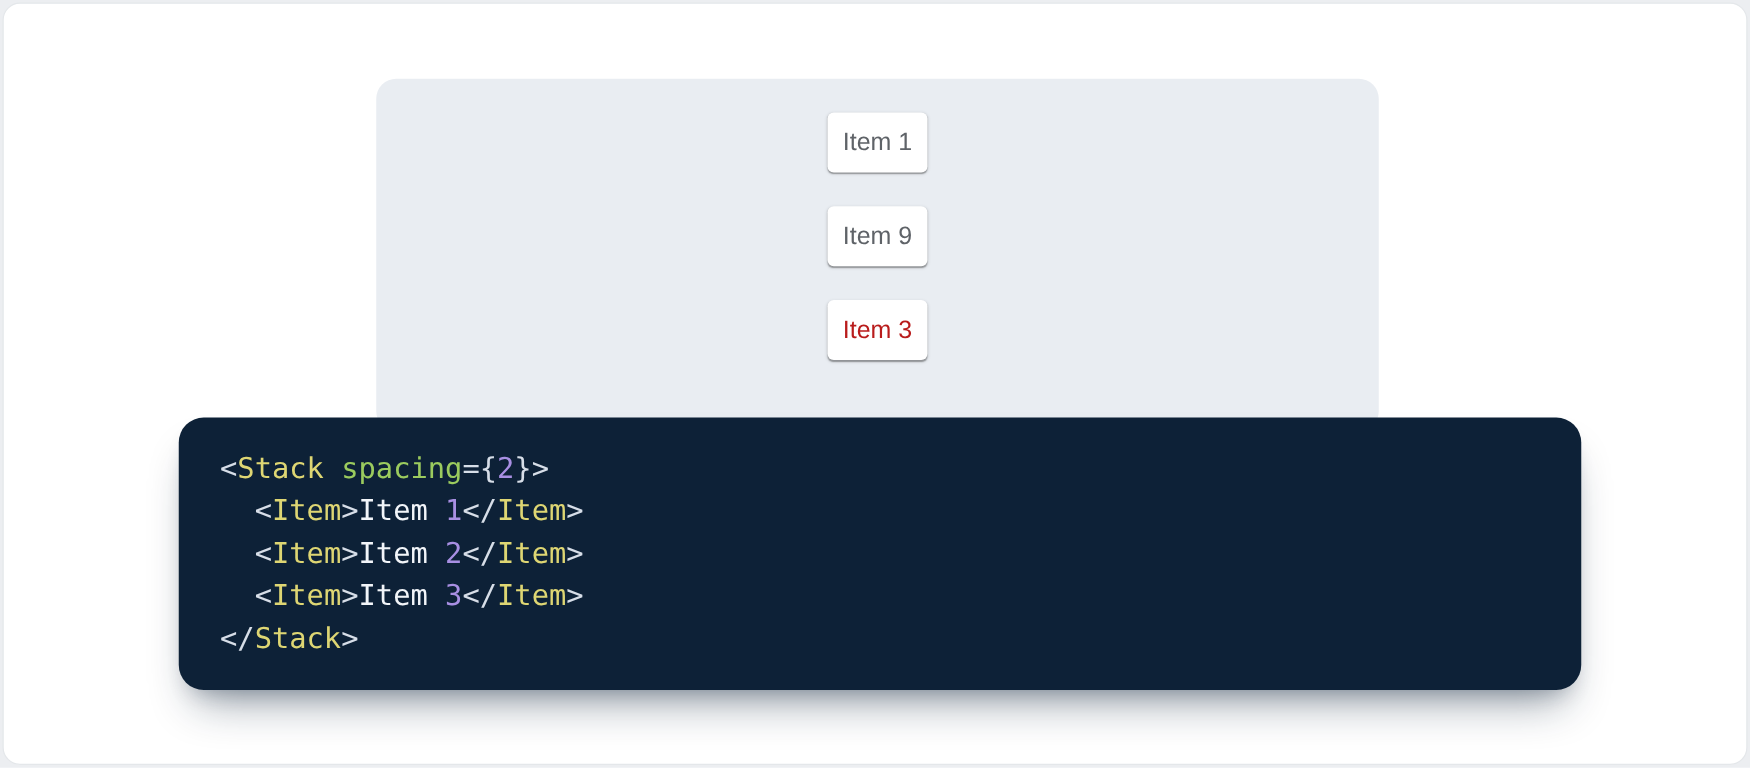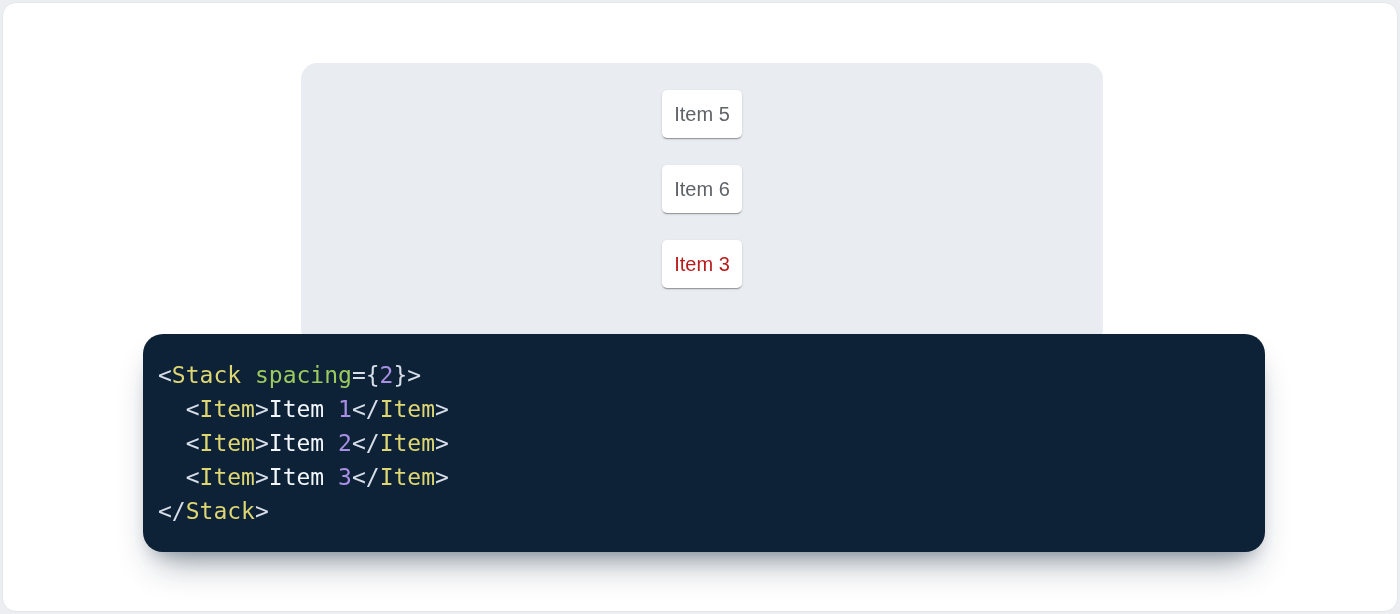--- a/index.html
+++ b/index.html
@@ -81,7 +81,7 @@
 
   <div class="demo-panel">
     <div class="stack-demo">
-        <div class="stack-item" style="color: rgb(95, 99, 104);">Item 5</div>
+        <div class="stack-item" style="color: rgb(95, 99, 104);">Item 1</div>
         <div class="stack-item" style="color: rgb(95, 99, 104);">Item 6</div>
         <div class="stack-item" style="color: #b91c1c;">Item 3</div>
       </div>

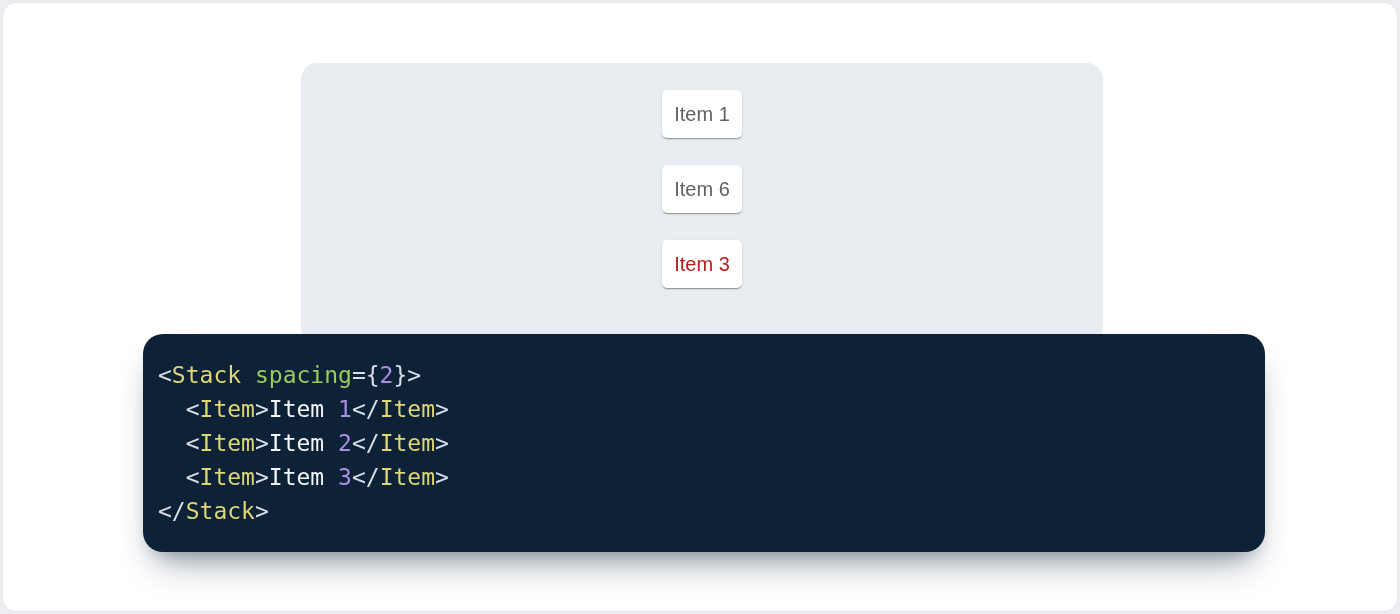--- a/index.html
+++ b/index.html
@@ -82,7 +82,7 @@
   <div class="demo-panel">
     <div class="stack-demo">
         <div class="stack-item" style="color: rgb(95, 99, 104);">Item 1</div>
-        <div class="stack-item" style="color: rgb(95, 99, 104);">Item 6</div>
+        <div class="stack-item" style="color: rgb(95, 99, 104);">Item 9</div>
         <div class="stack-item" style="color: #b91c1c;">Item 3</div>
       </div>
   </div>

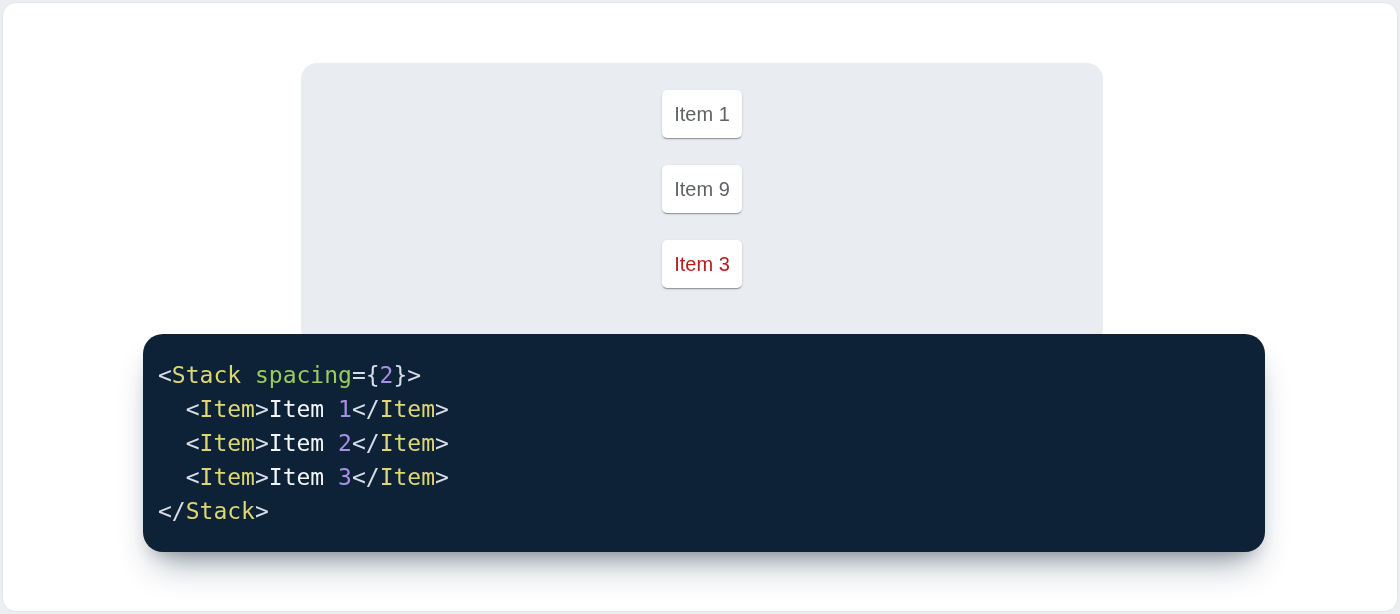--- a/index.html
+++ b/index.html
@@ -61,7 +61,7 @@
     box-sizing: border-box;
     background: #0d2137;
     border-radius: 20px;
-    padding: 24px 15px;
+    padding: 24px 33px;
     z-index: 2;
     box-shadow: 0 22px 36px -14px rgba(13,33,55,0.45),
                 0 10px 18px -10px rgba(13,33,55,0.30);

